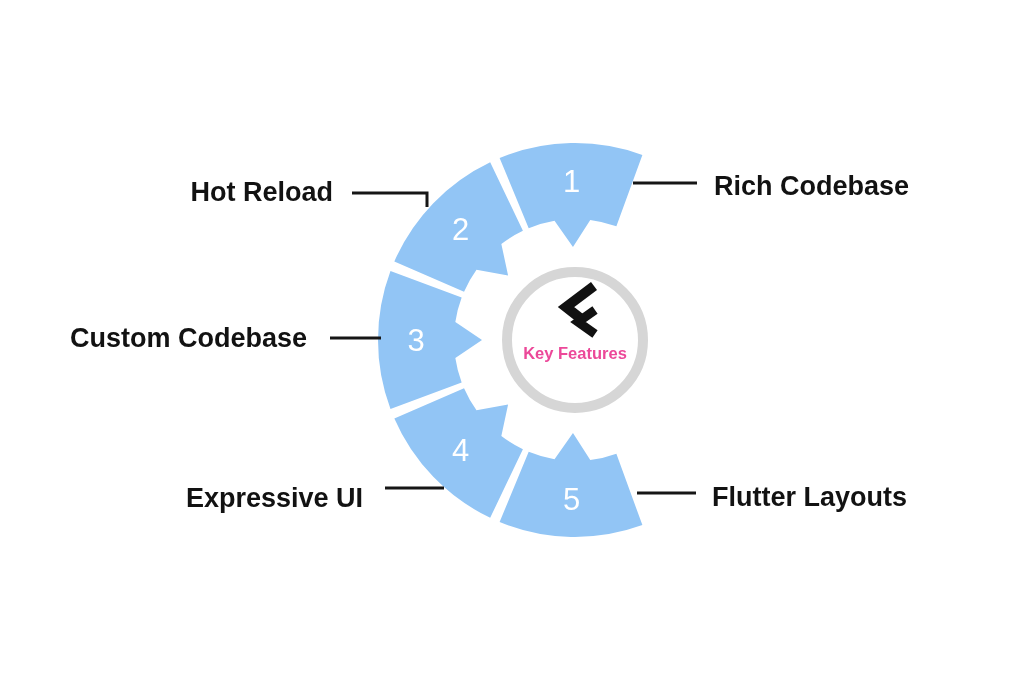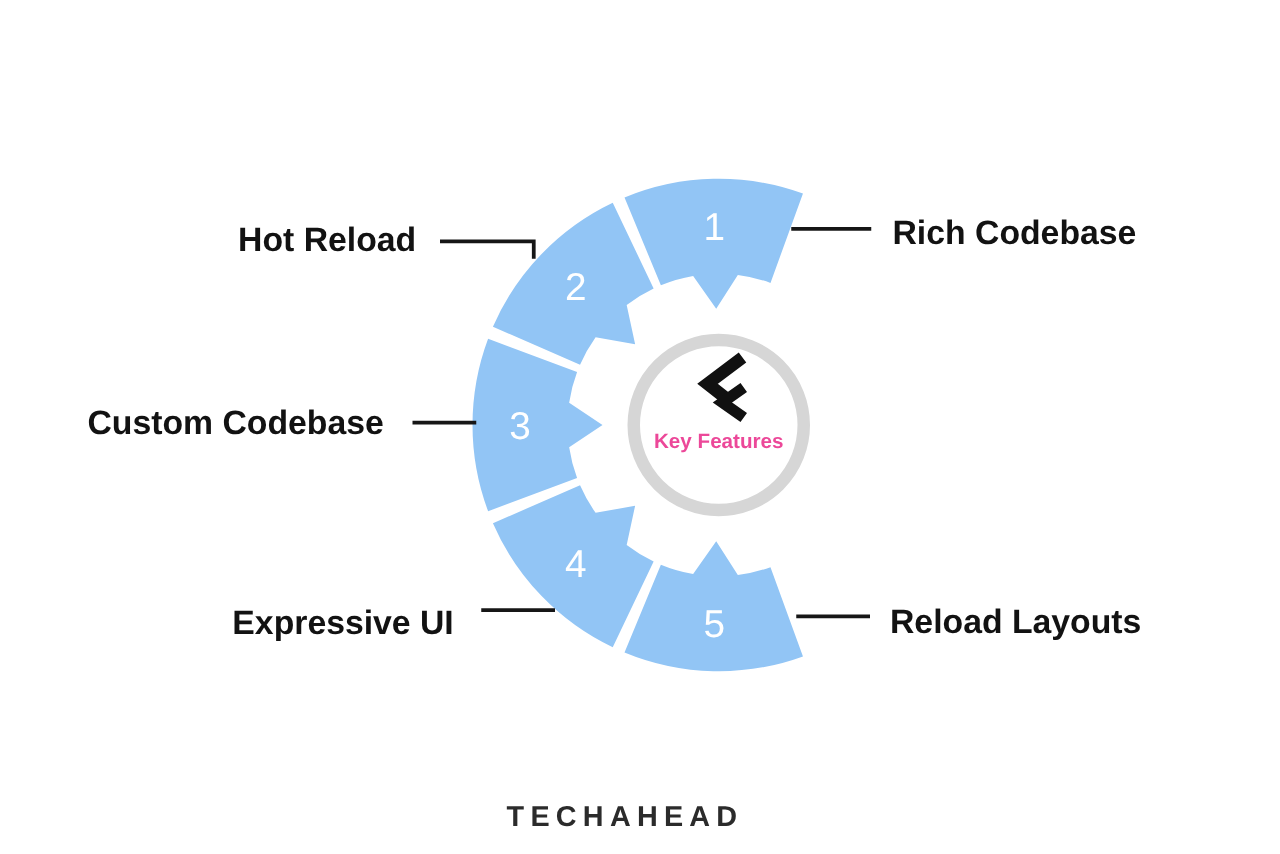--- a/index.html
+++ b/index.html
@@ -83,7 +83,7 @@
   <div class="feature-label lbl-left lbl-single">Custom Codebase</div>
   <div class="feature-label lbl-left lbl-expressive">Expressive UI</div>
   <div class="feature-label lbl-rich">Rich Codebase</div>
-  <div class="feature-label lbl-custom">Reload Layouts</div>
+  <div class="feature-label lbl-custom">Flutter Layouts</div>
 
   <div class="center-text">
     <span>Key Features</span>

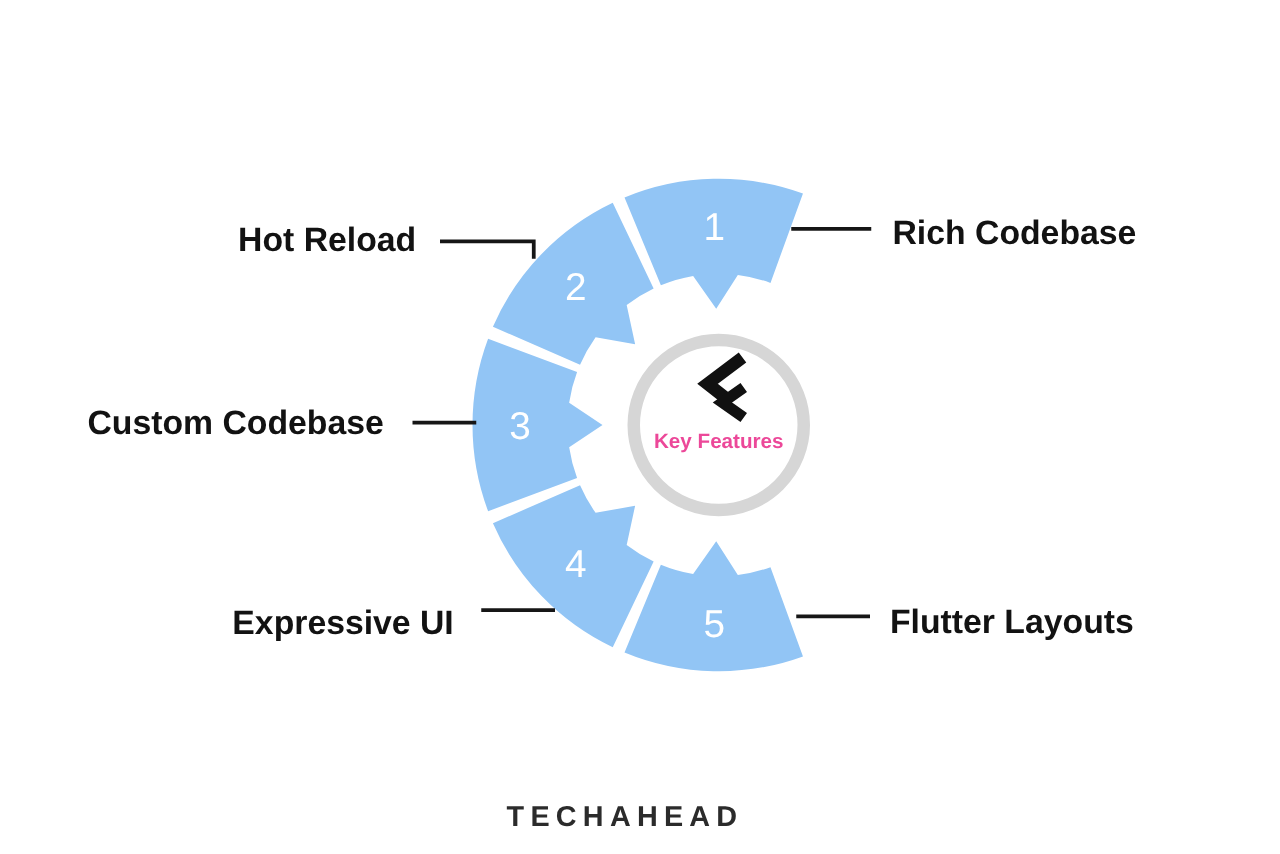--- a/index.html
+++ b/index.html
@@ -89,7 +89,6 @@
     <span>Key Features</span>
   </div>
 
-  <div class="brand">TECHAHEAD</div>
 
 </div>
 

